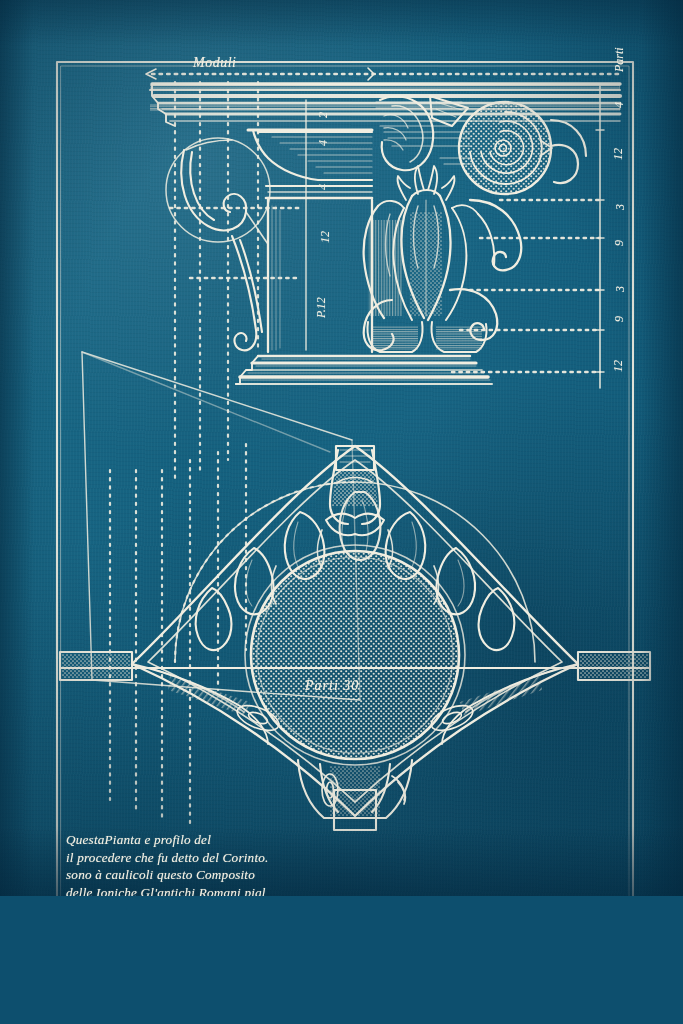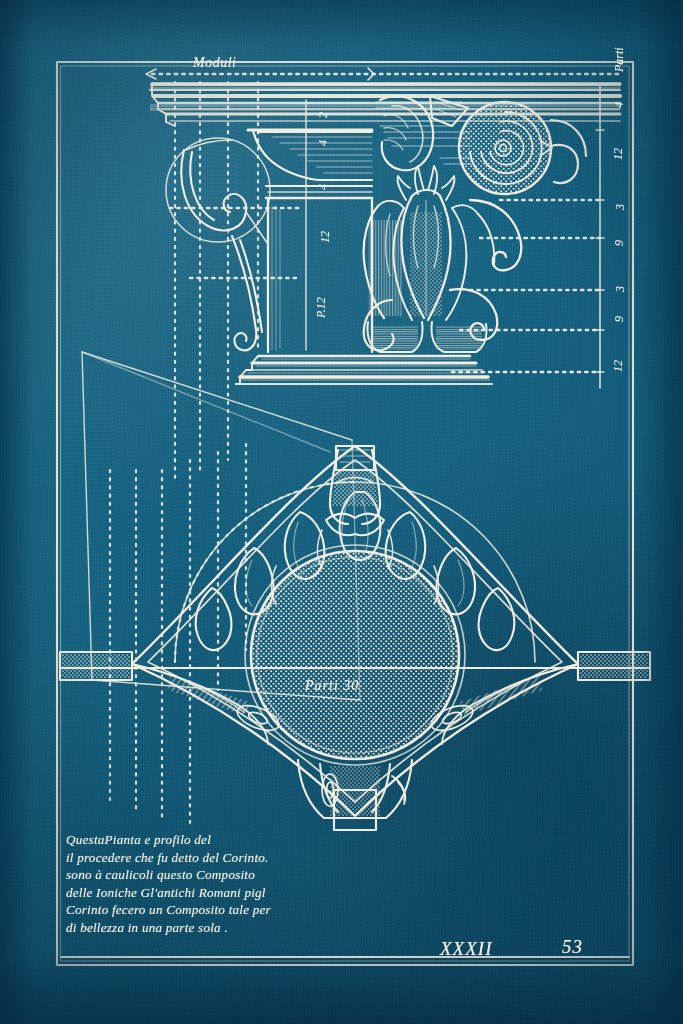--- a/index.html
+++ b/index.html
@@ -13,7 +13,7 @@
   #plate {
     position: relative;
     width: 683px;
-    height: 1024px;
+    height: 896px;
     overflow: hidden;
     background: #16607f;
   }

